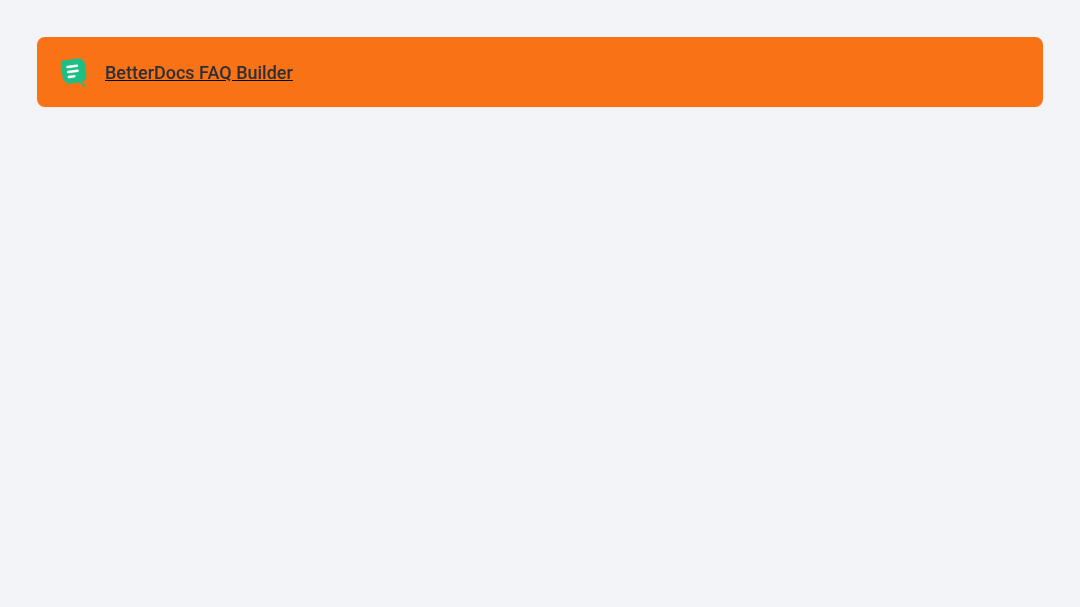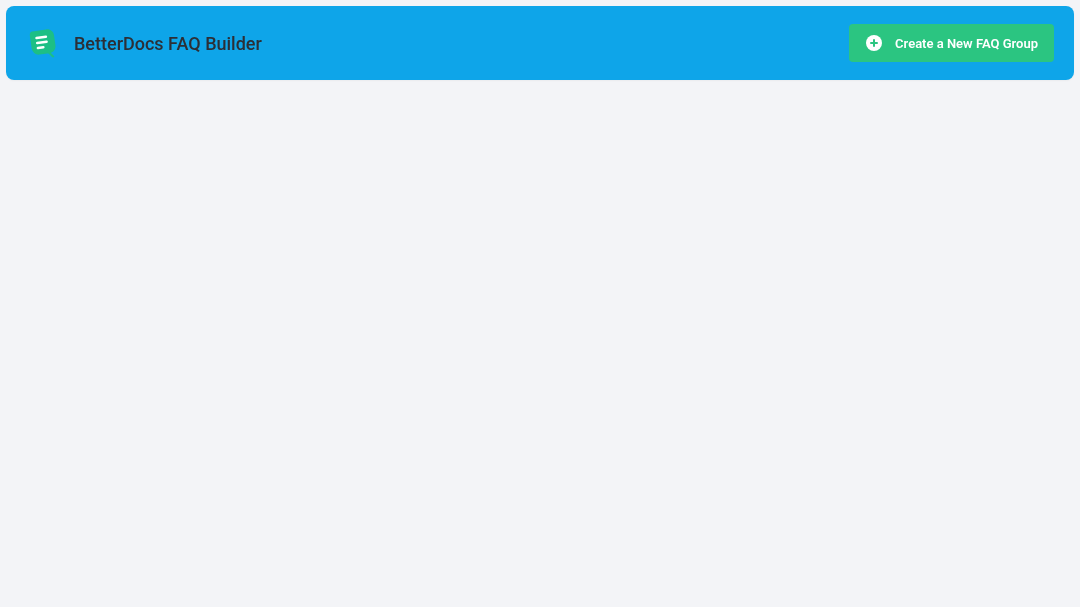--- a/index.html
+++ b/index.html
@@ -17,14 +17,15 @@
     }
     
     .header-bar {
-      background-color: #0ea5e9;
-      margin: 6px;
+      background-color: #f97316;
+      margin: 37px;
       border-radius: 8px;
       padding: 18px 20px;
       display: flex;
       align-items: center;
       justify-content: space-between;
       box-shadow: 0 1px 2px rgba(0, 0, 0, 0.04);
+      text-decoration: underline;
     }
     
     .title-section {

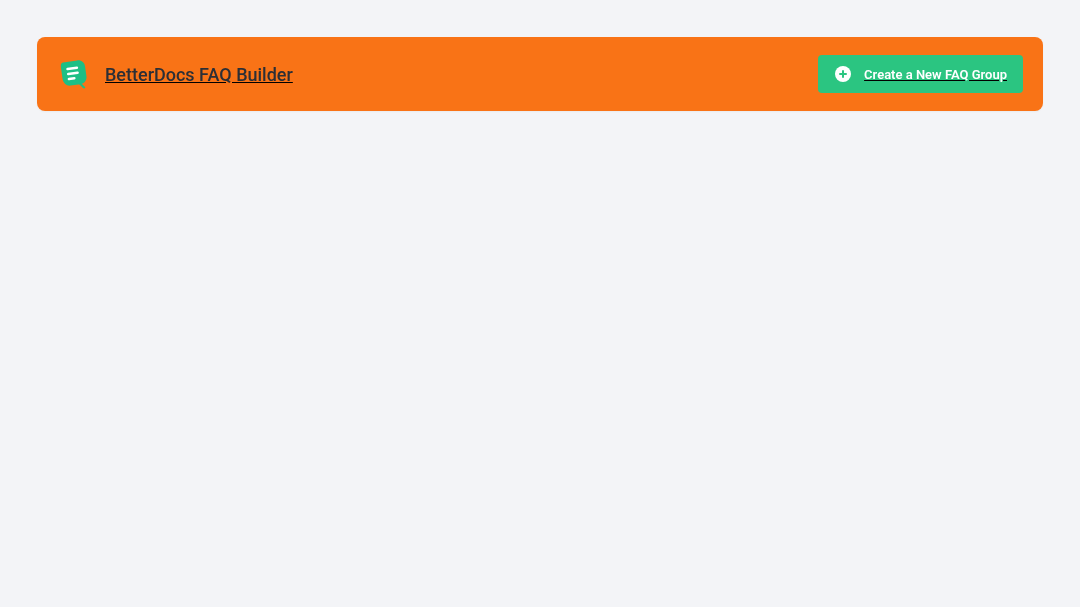--- a/index.html
+++ b/index.html
@@ -87,16 +87,6 @@
     </span>
     <span class="page-title">BetterDocs FAQ Builder</span>
   </div>
-  <button class="create-button">
-    <span class="plus-icon">
-      <svg width="18" height="18" viewBox="0 0 18 18" fill="none" xmlns="http://www.w3.org/2000/svg">
-        <circle cx="9" cy="9" r="8" fill="#ffffff"></circle>
-        <rect x="5" y="8" width="8" height="2" rx="1" fill="#2bc581"></rect>
-        <rect x="8" y="5" width="2" height="8" rx="1" fill="#2bc581"></rect>
-      </svg>
-    </span>
-    <span>Create a New FAQ Group</span>
-  </button>
 </div>
 
 </body></html>

